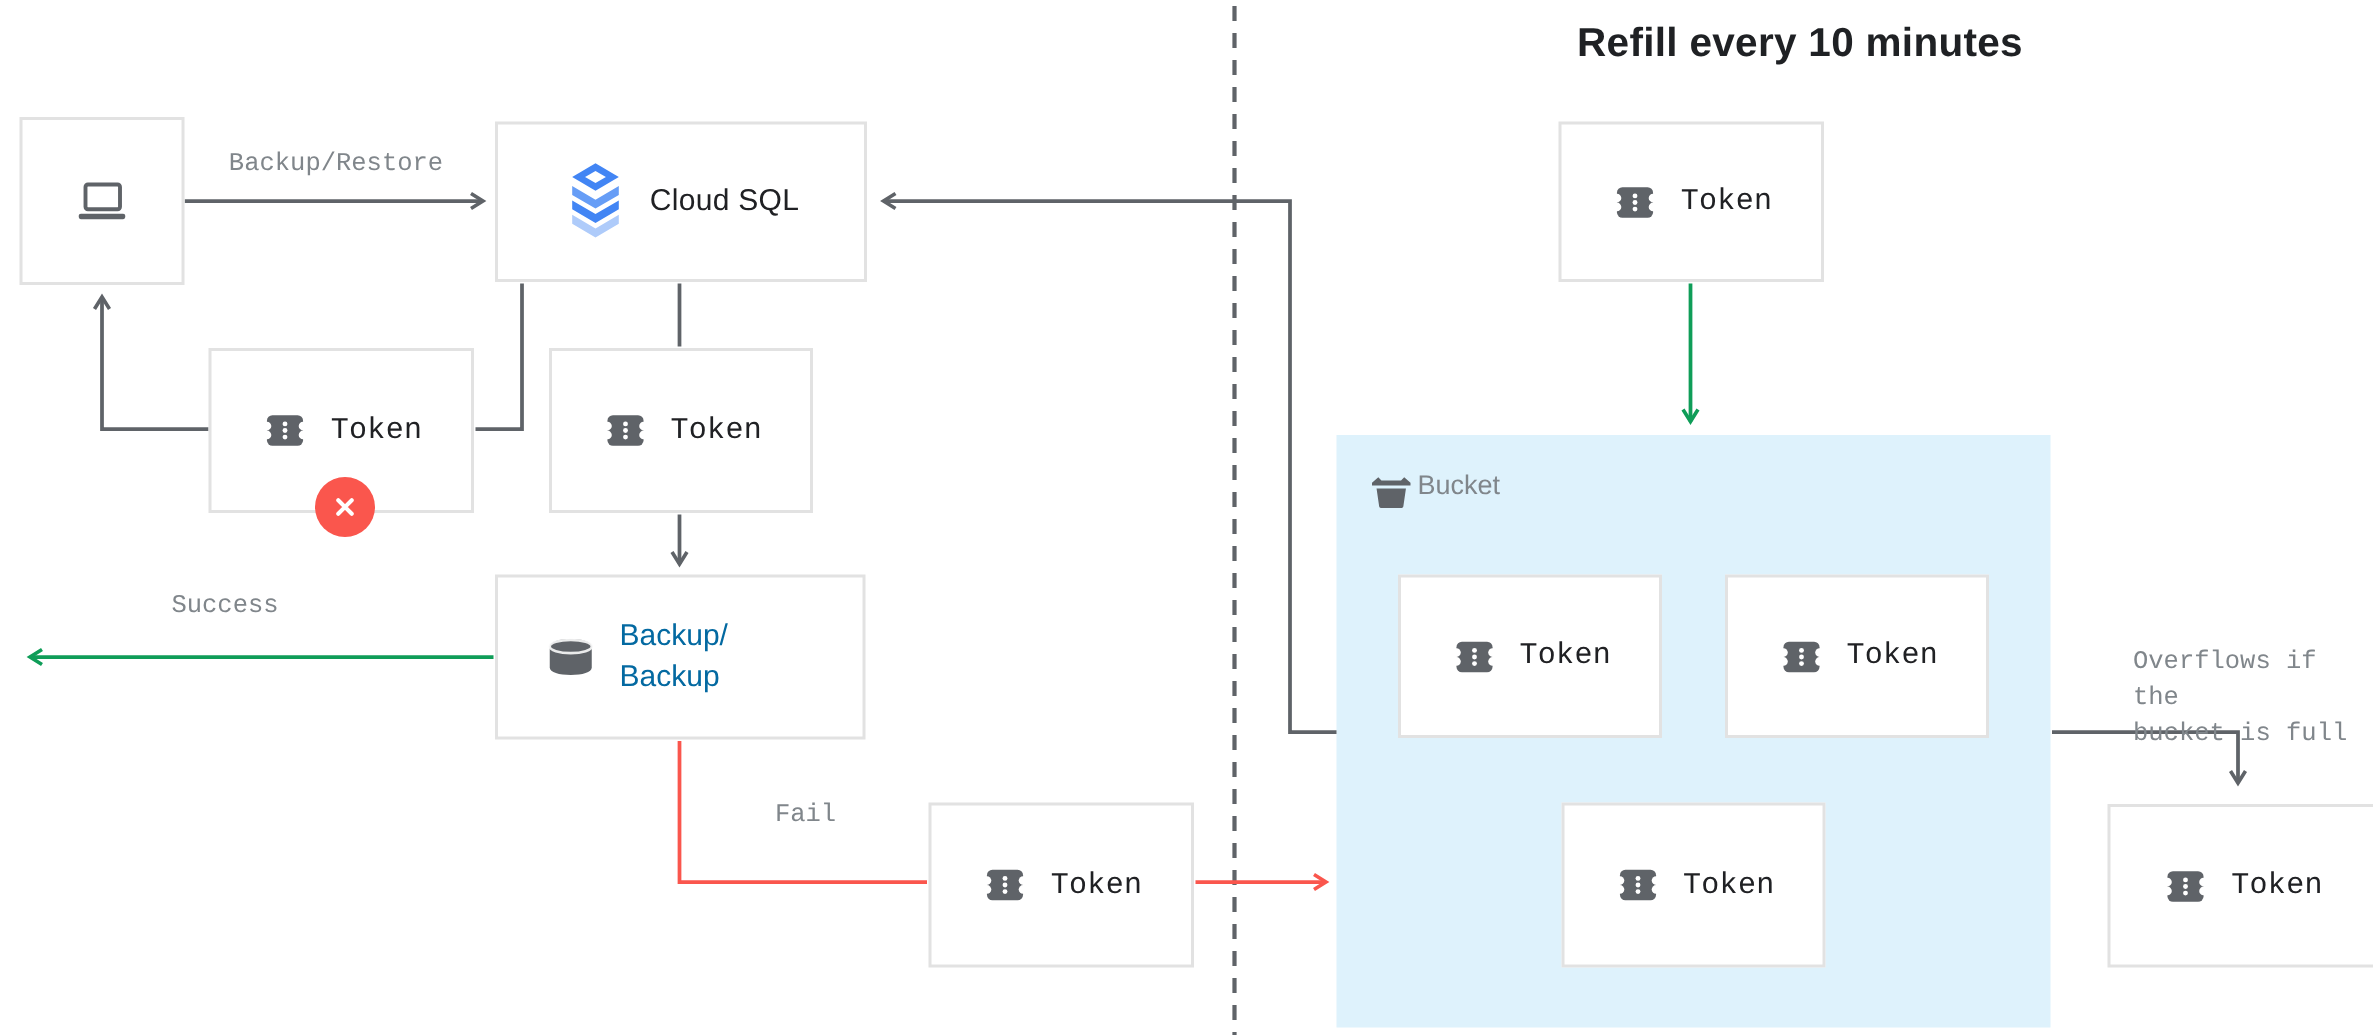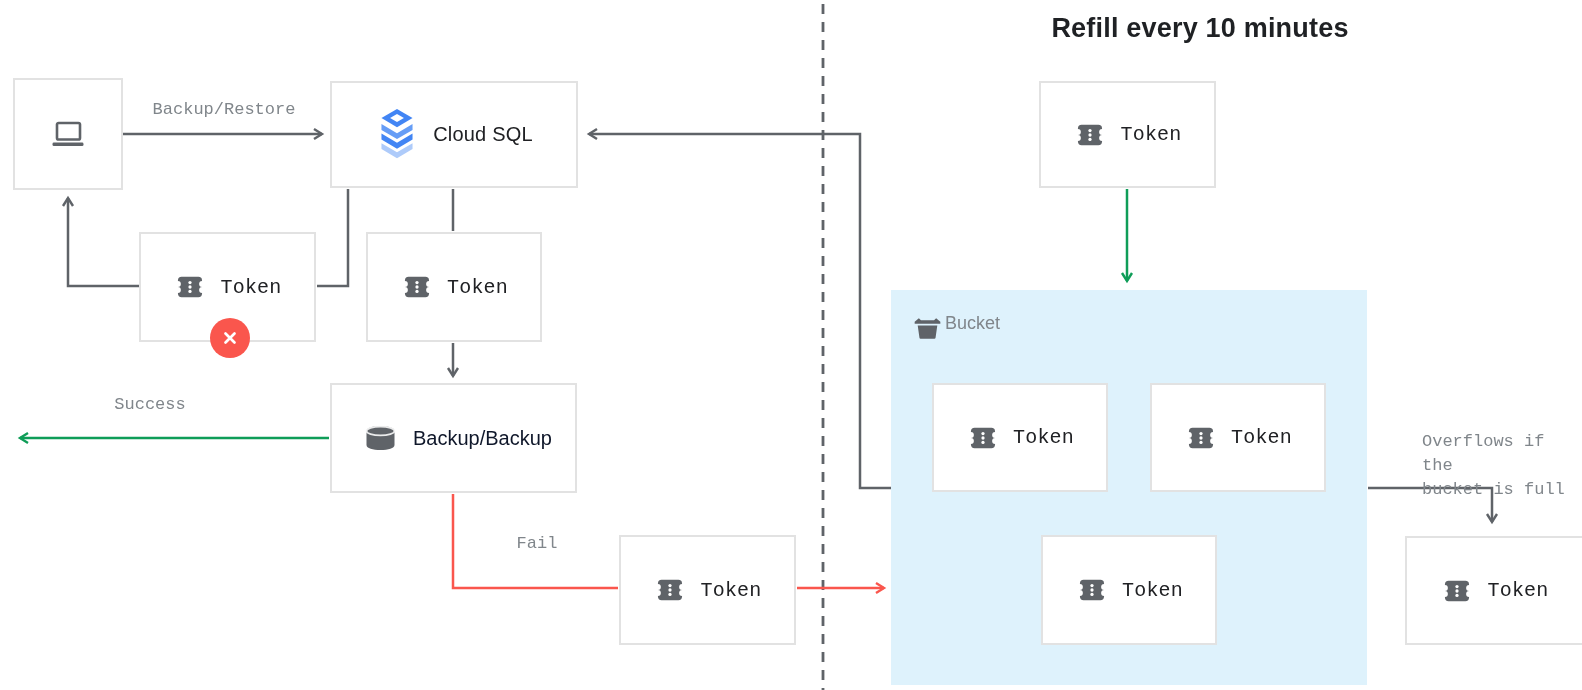--- a/index.html
+++ b/index.html
@@ -37,7 +37,7 @@
     position:absolute;left:210px;top:318px;width:40px;height:40px;border-radius:50%;
     background:#fa564d;display:flex;align-items:center;justify-content:center;
   }
-  .backup-text{display:flex;flex-direction:row;font-size:20px;line-height:27px;color:#0f172a;}
+  .backup-text{display:flex;flex-direction:column;font-size:20px;line-height:27px;color:#0369a1;}
   svg{display:block;}
 </style>
 </head>

